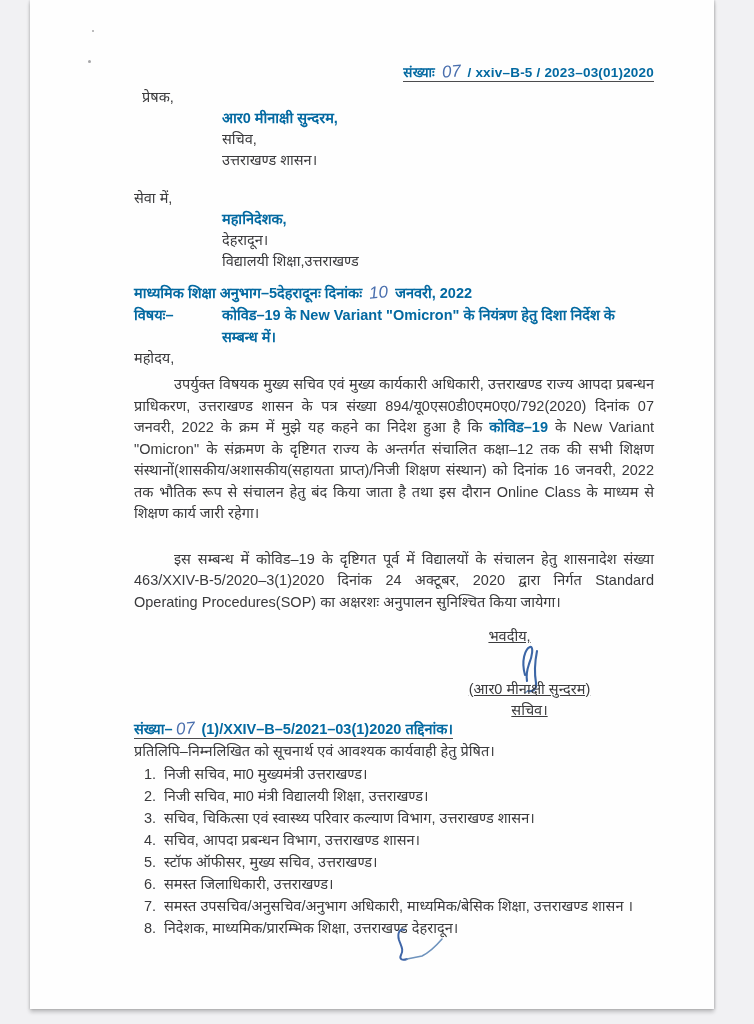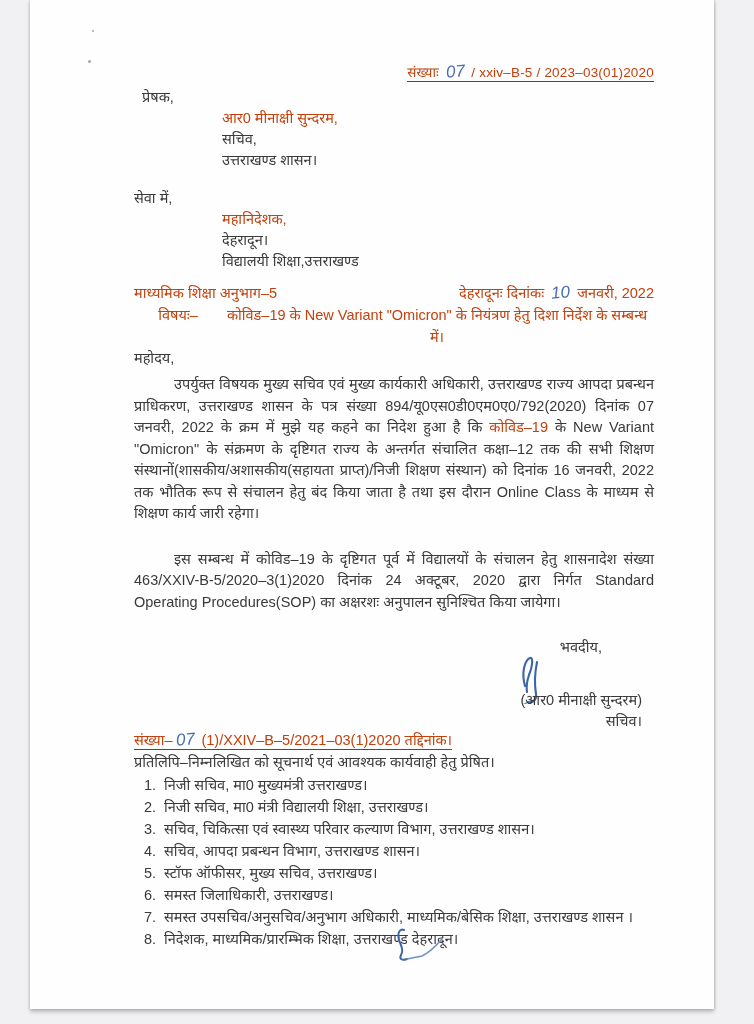--- a/index.html
+++ b/index.html
@@ -22,7 +22,7 @@
     font-size:14.5px;
     line-height:21px;
   }
-  .bold { font-weight:normal; color:#c2410c; }
+  .bold { font-weight:bold; color:#0369a1; }
   .underlined { border-bottom:1px solid #4c4c4e; padding-bottom:1px; }
   .hand {
     color:#4a6fae;

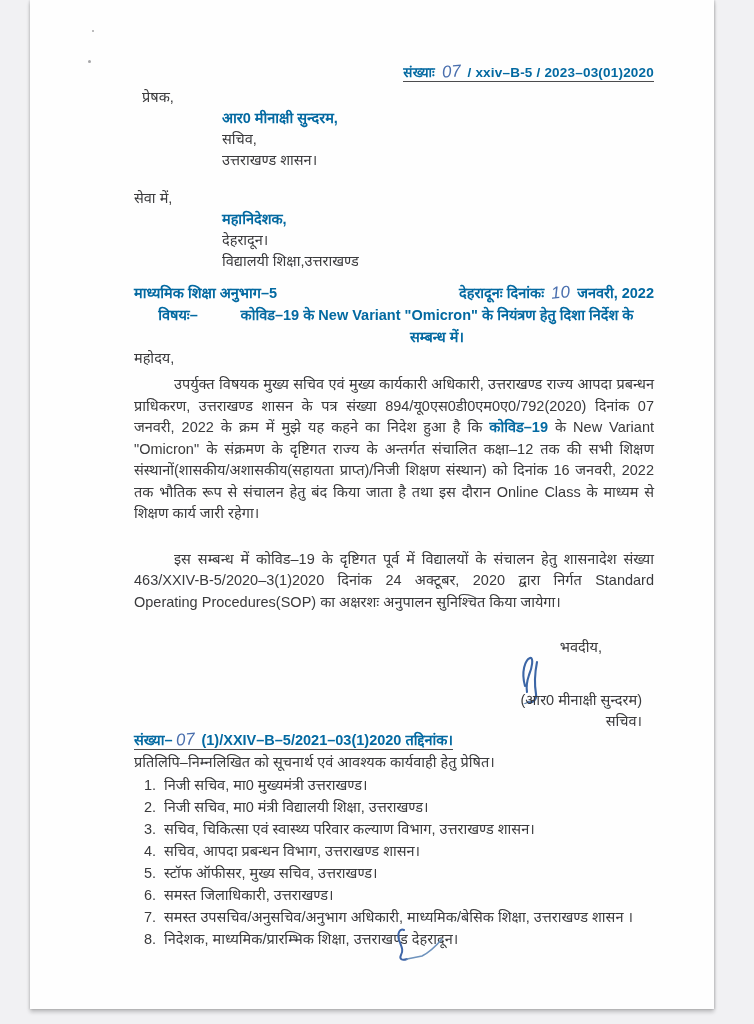--- a/index.html
+++ b/index.html
@@ -38,7 +38,7 @@
   .indent-block { margin-left:88px; }
   .from-label { margin-left:8px; }
   .section-row {
-    display:flex; justify-content:space-between;
+    display:flex; justify-content:flex-start;
     margin-top:10px; line-height:22px;
   }
   .subject-row { display:flex; line-height:22px;text-align:center; }

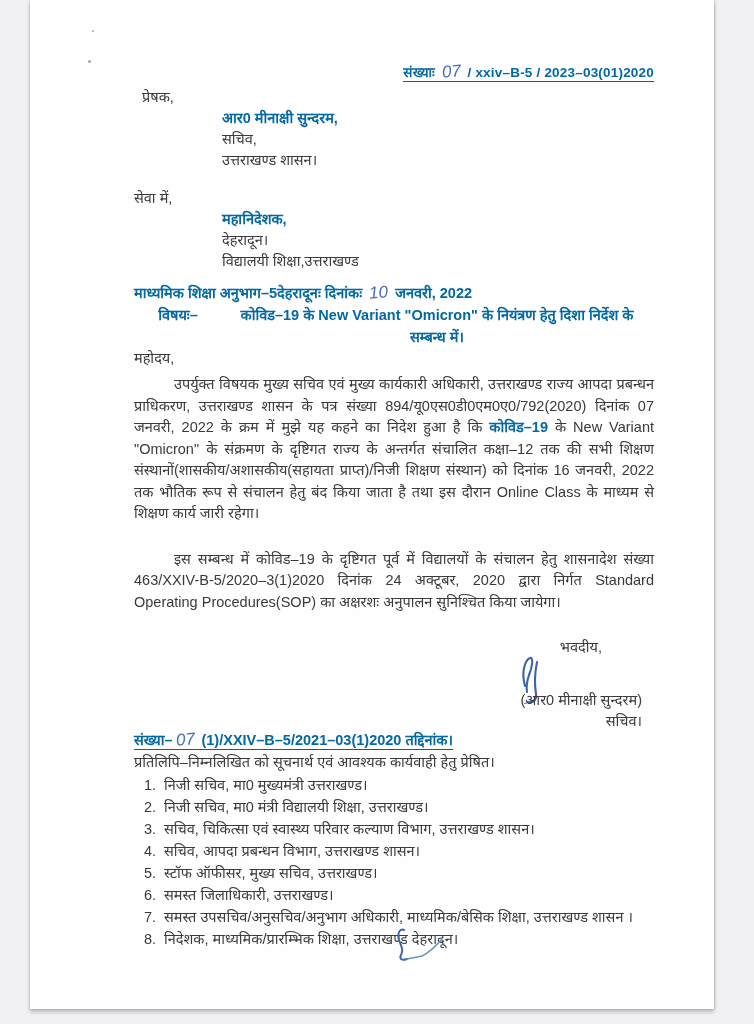--- a/index.html
+++ b/index.html
@@ -41,7 +41,7 @@
     display:flex; justify-content:flex-start;
     margin-top:10px; line-height:22px;
   }
-  .subject-row { display:flex; line-height:22px;text-align:center; }
+  .subject-row { display:flex; line-height:22px; }
   .subject-label { width:88px; flex:0 0 88px; }
   .subject-text { width:430px; }
   .body-para {

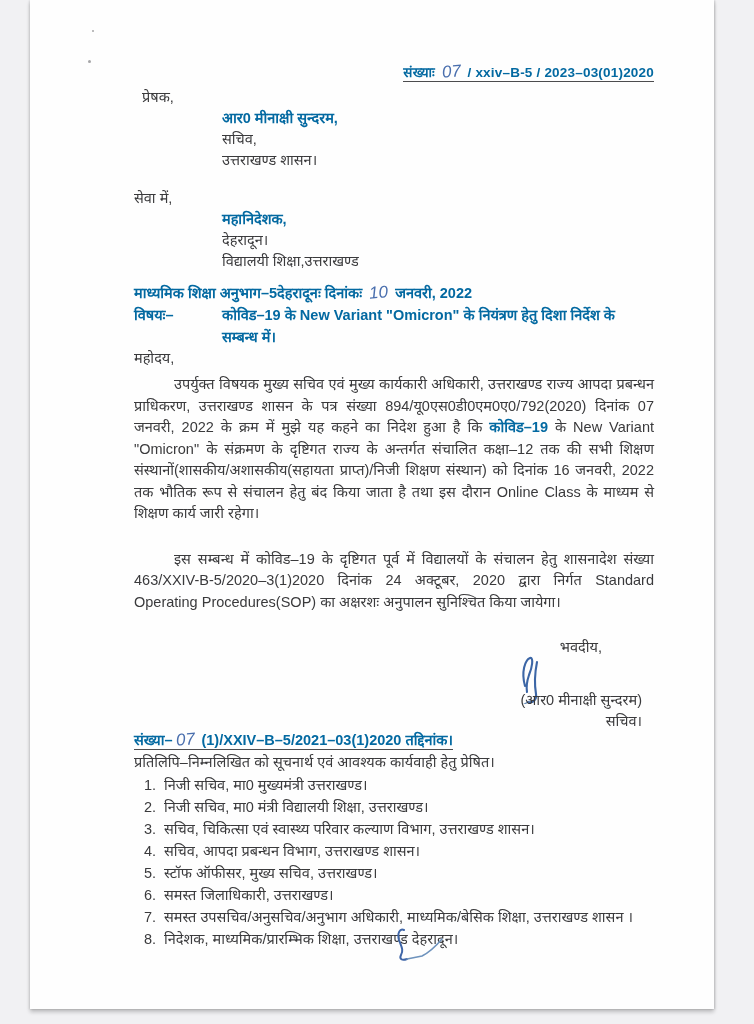--- a/index.html
+++ b/index.html
@@ -53,9 +53,10 @@
   .para-gap { margin-top:24px; }
   .closing-block {
     width:225px;
-    margin:24px 12px 0 auto;
-    text-align:right;
+    margin:13px 12px 0 auto;
+    text-align:center;
     position:relative;
+    text-decoration:underline;
   }
   .closing-word { margin-right:40px; }
   .signature-svg { display:block; margin:-2px auto -14px auto; }

